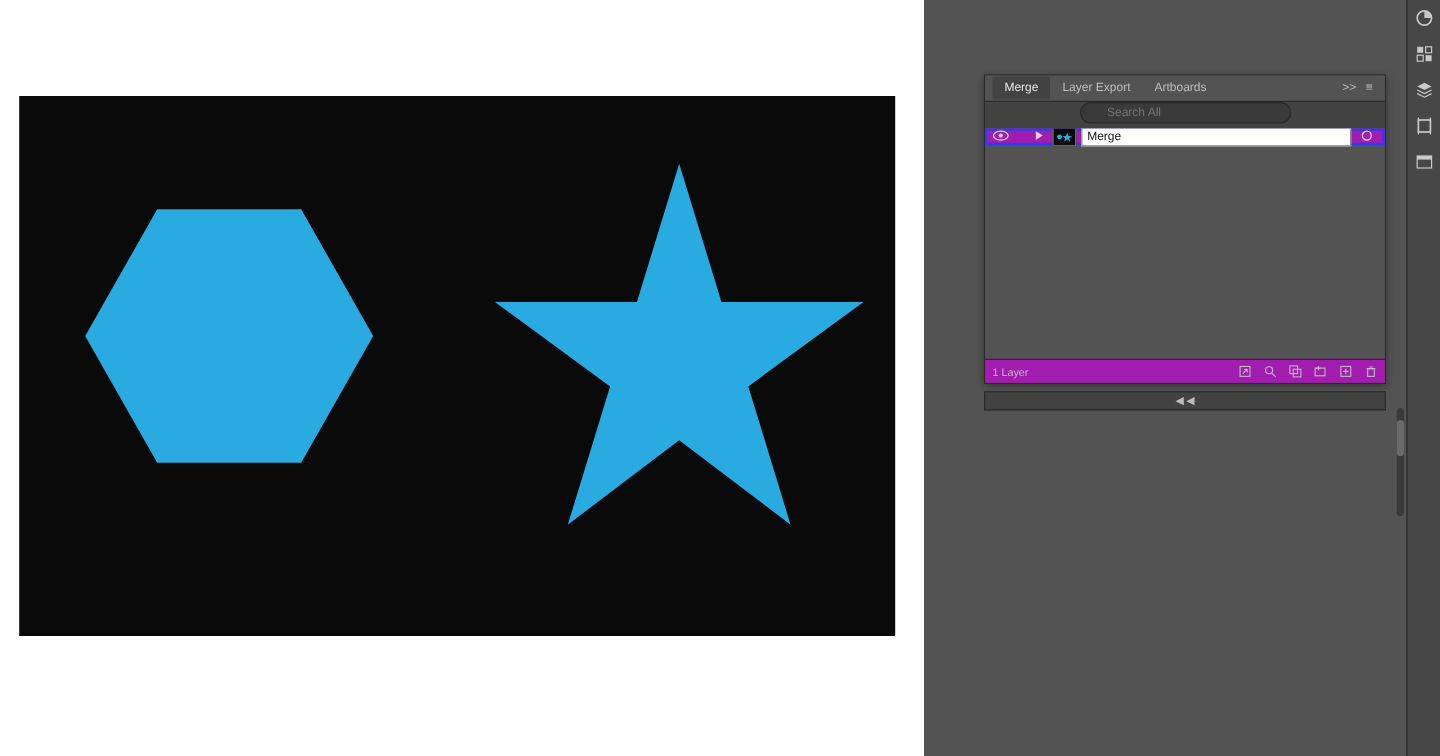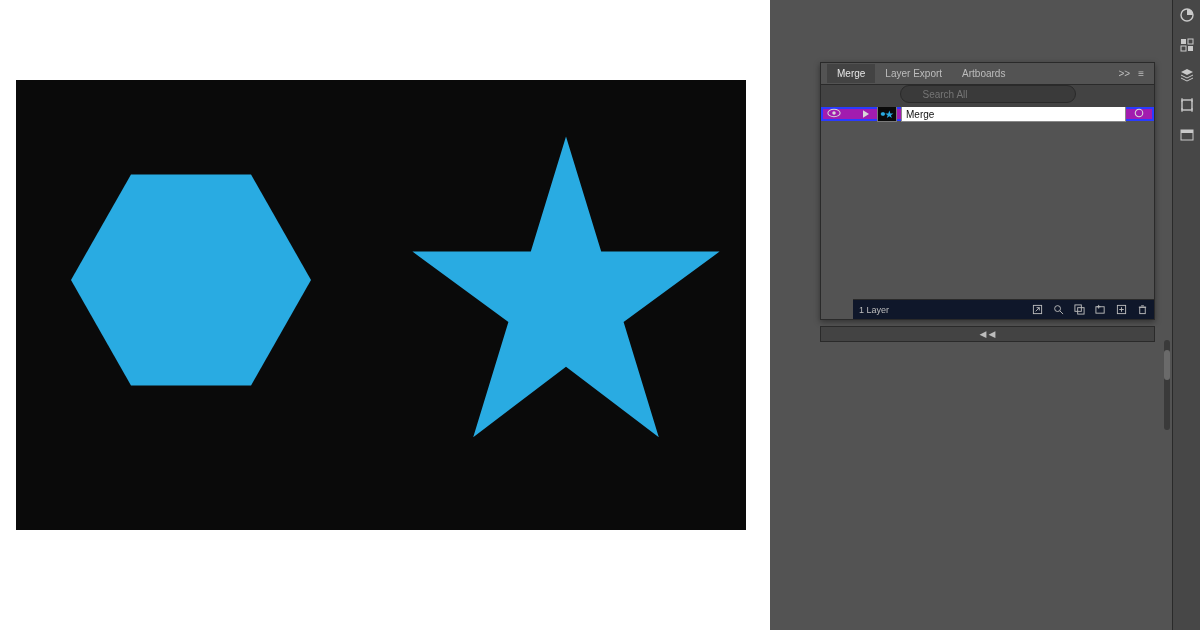--- a/index.html
+++ b/index.html
@@ -65,9 +65,9 @@
   .target-col { width: 26px; display: flex; justify-content: center; color: #d8d8d8; cursor: pointer; }
 
   .panel-footer {
-    height: 20px; background: #0f172a; border-top: 1px solid #2a2a2a;
+    height: 20px; background: #a21caf; border-top: 1px solid #2a2a2a;
     display: flex; align-items: center; padding: 0 6px; gap: 10px;
-    font-size: 9px; color: #bdbdbd; margin-left: 32px;
+    font-size: 9px; color: #bdbdbd;
   }
   .footer-spacer { flex: 1; }
   .footer-icn { cursor: pointer; color: #bdbdbd; font-size: 11px; }

